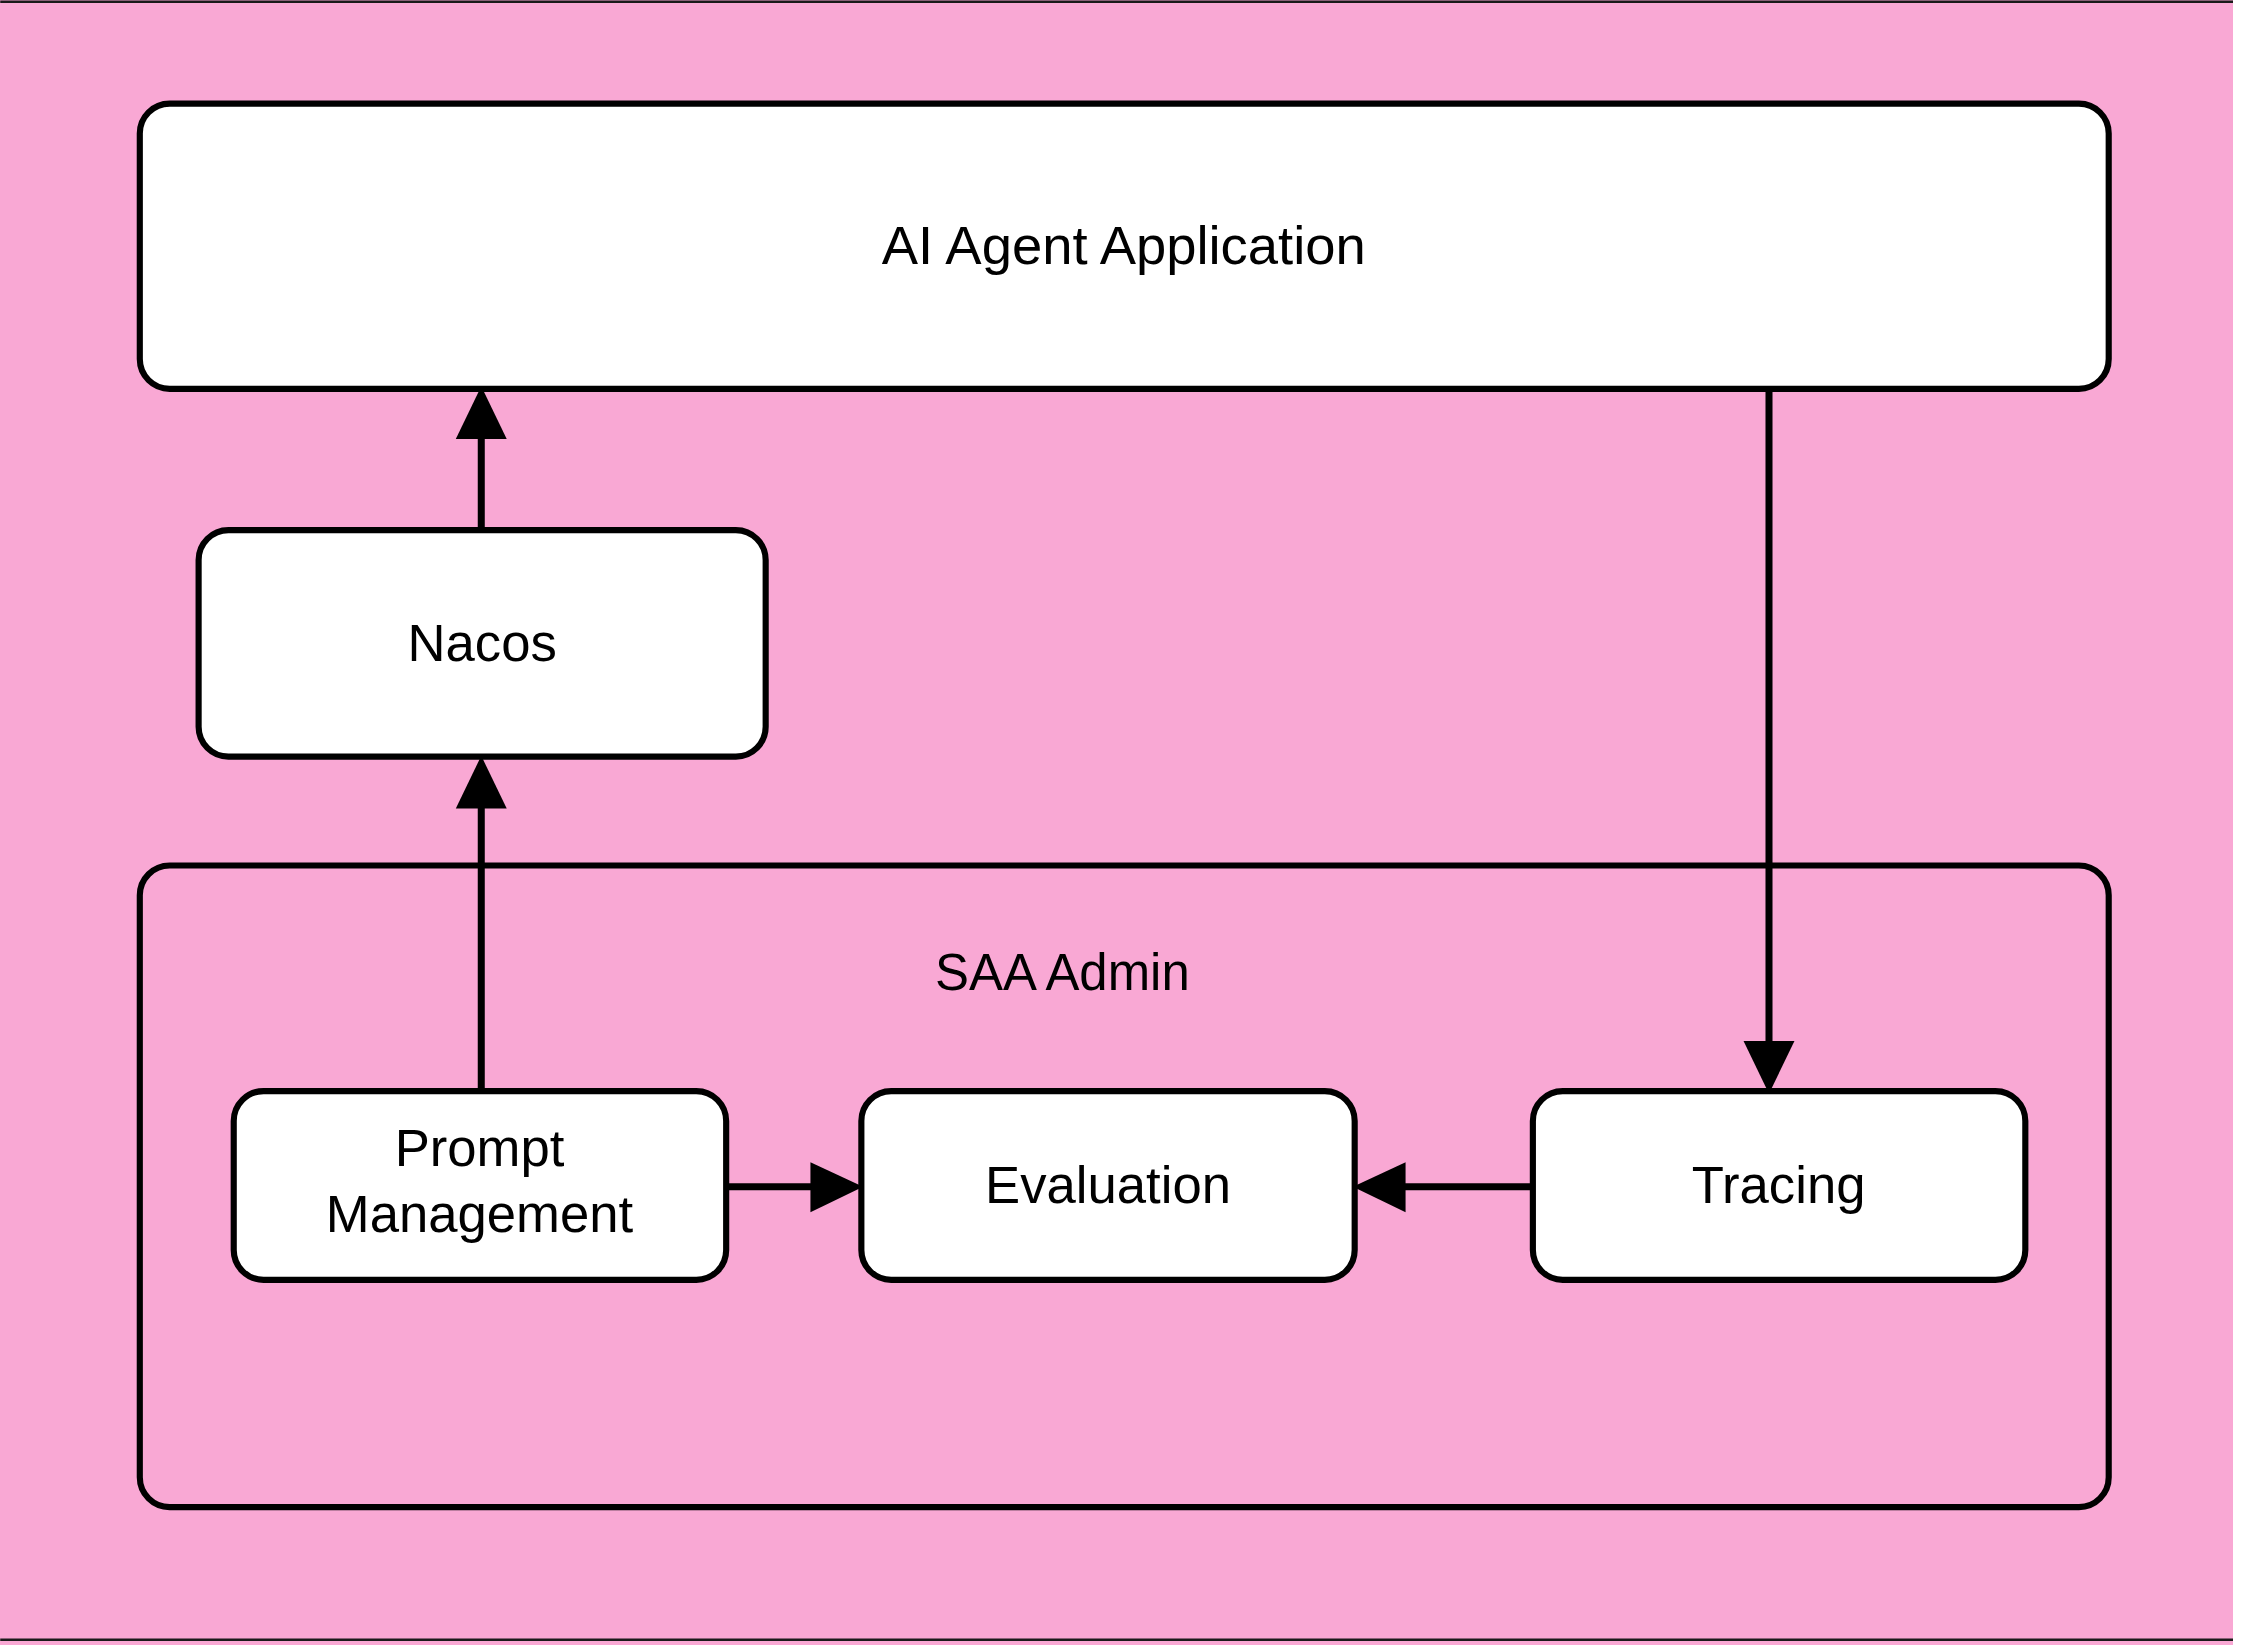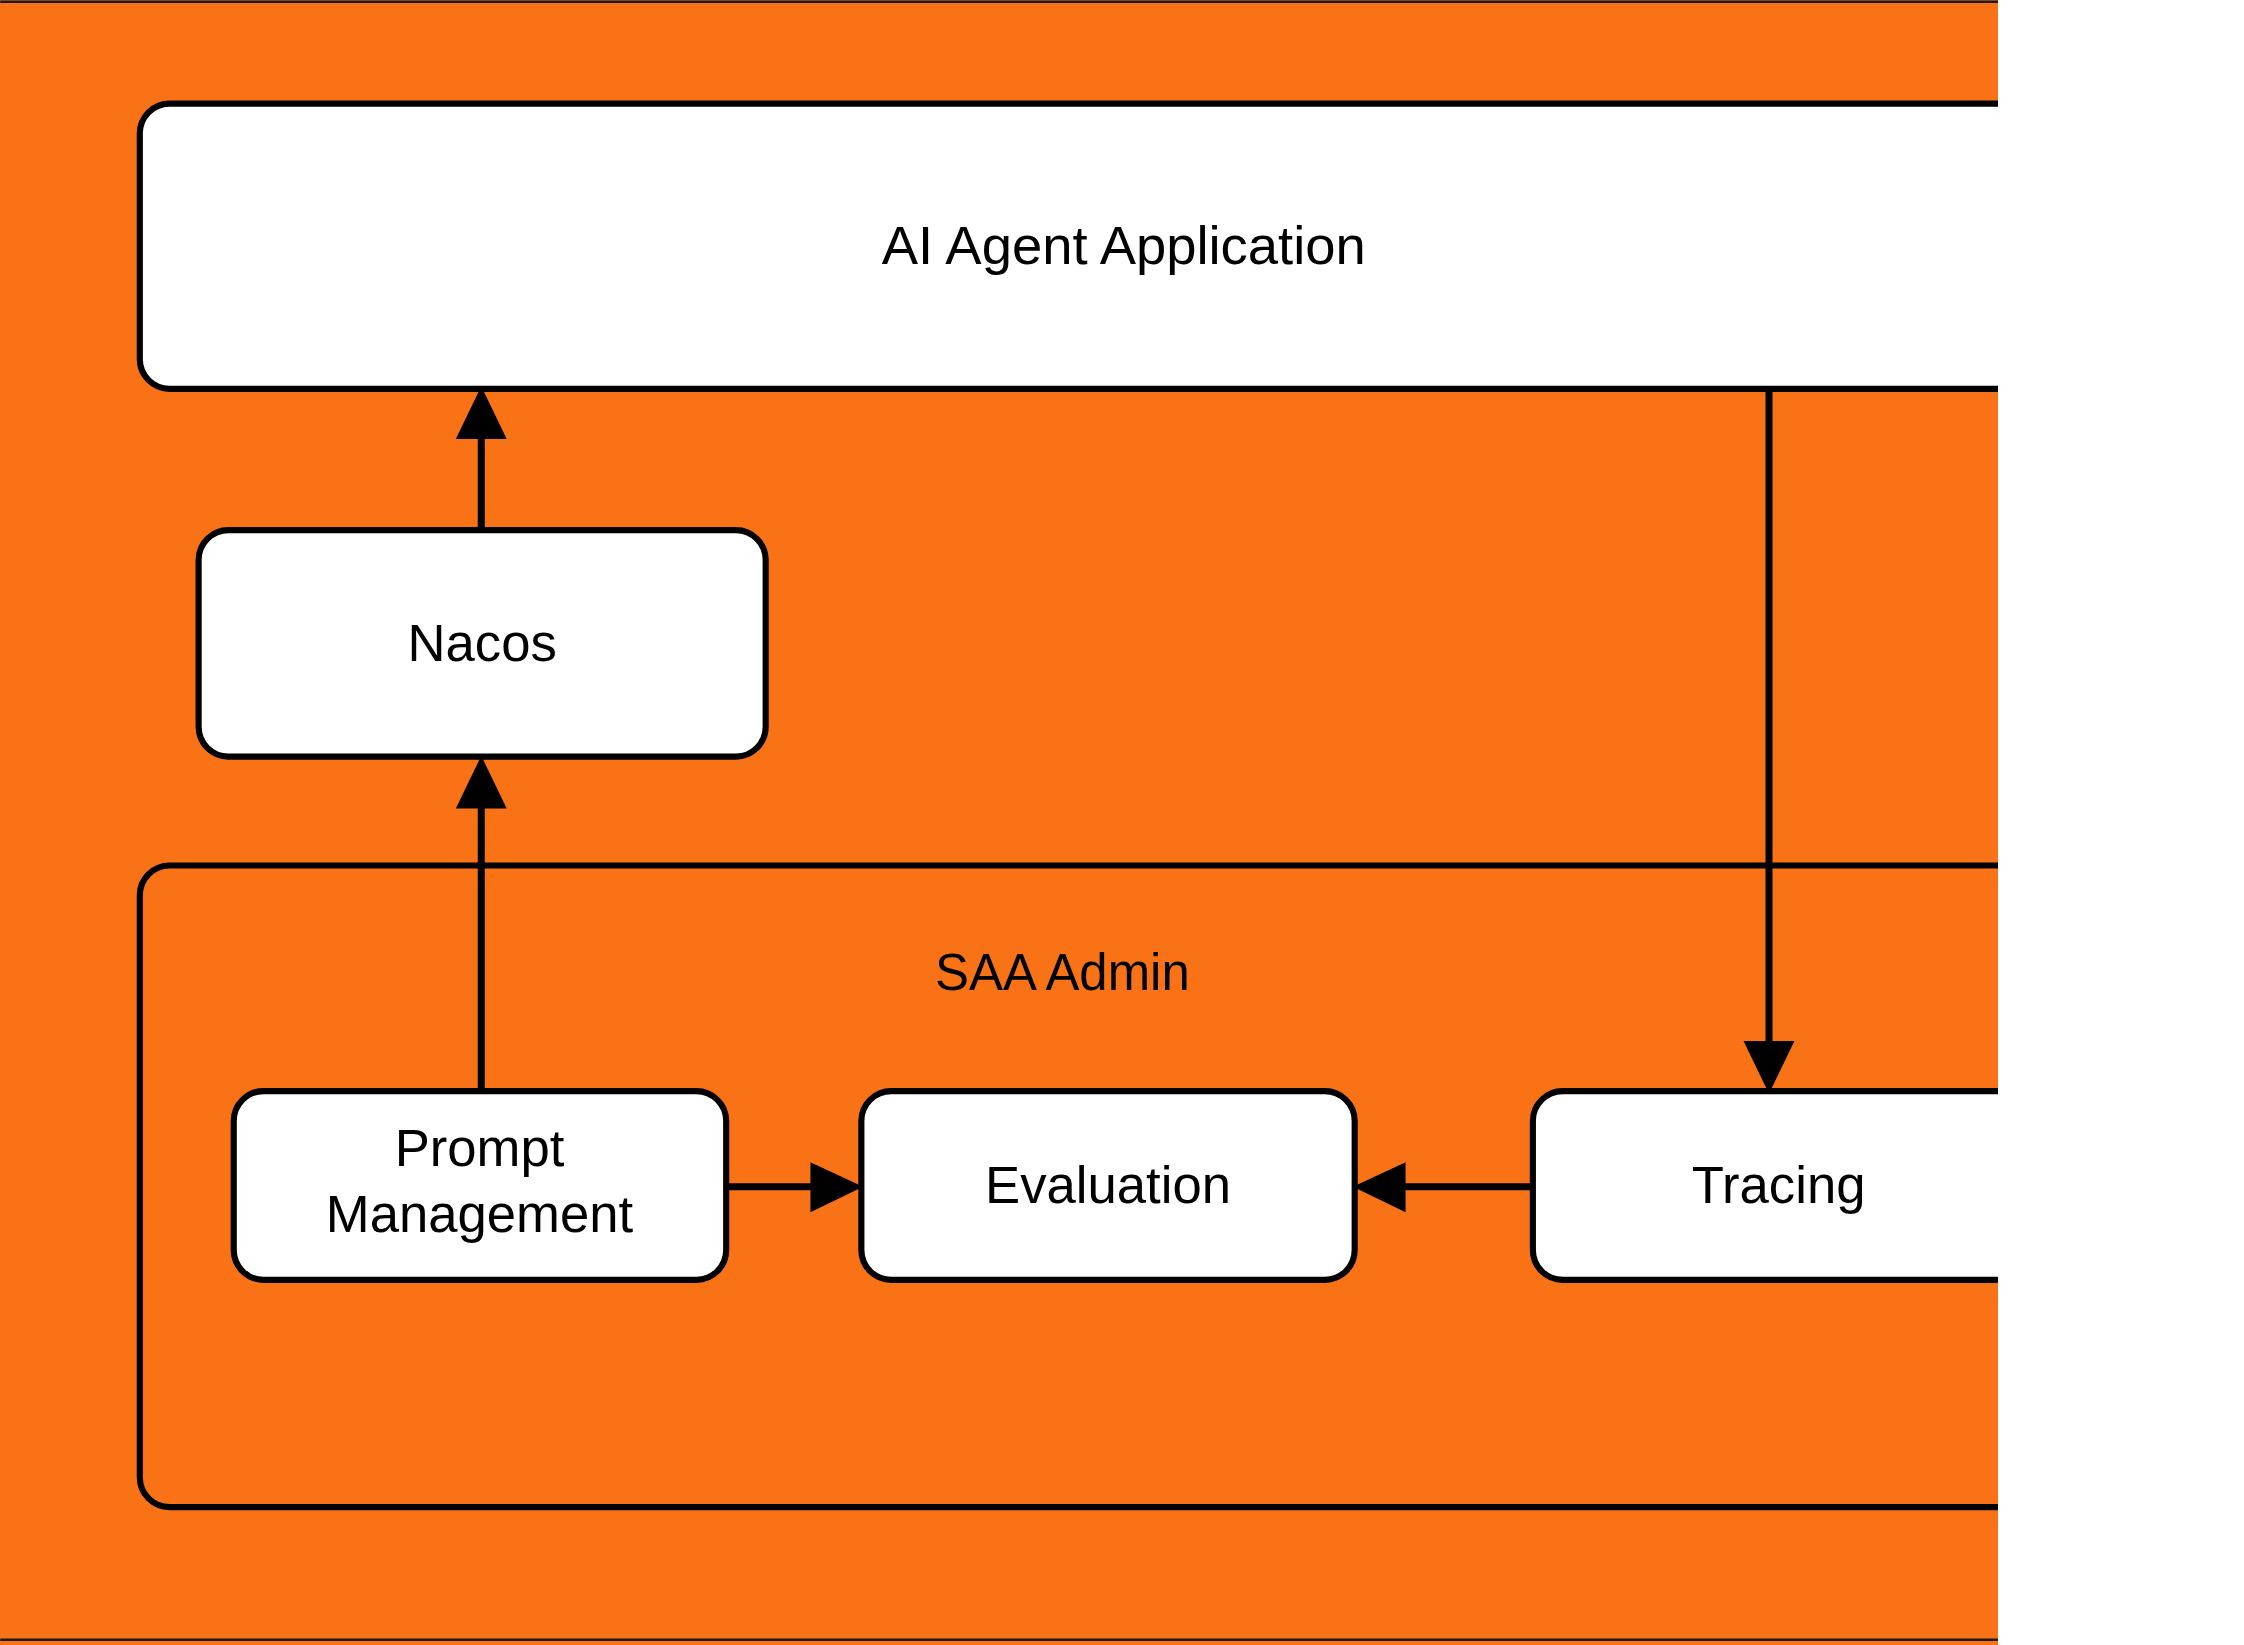--- a/index.html
+++ b/index.html
@@ -13,9 +13,9 @@
   }
   #canvas {
     position: relative;
-    width: 1998px;
+    width: 2233px;
     height: 1645px;
-    background: #f97316;
+    background: #f9a8d4;
     overflow: hidden;
   }
   #diagram-svg {

